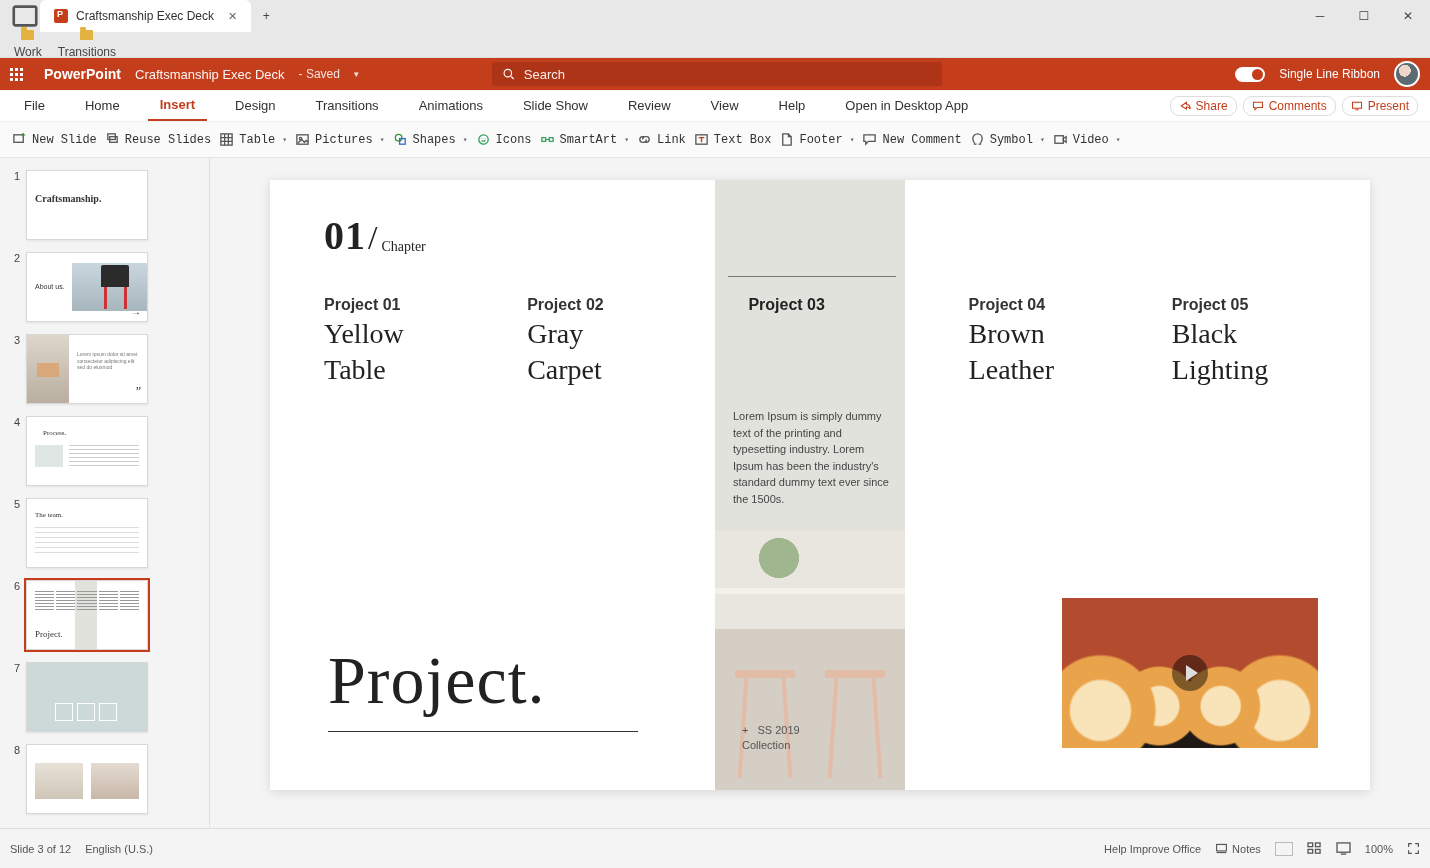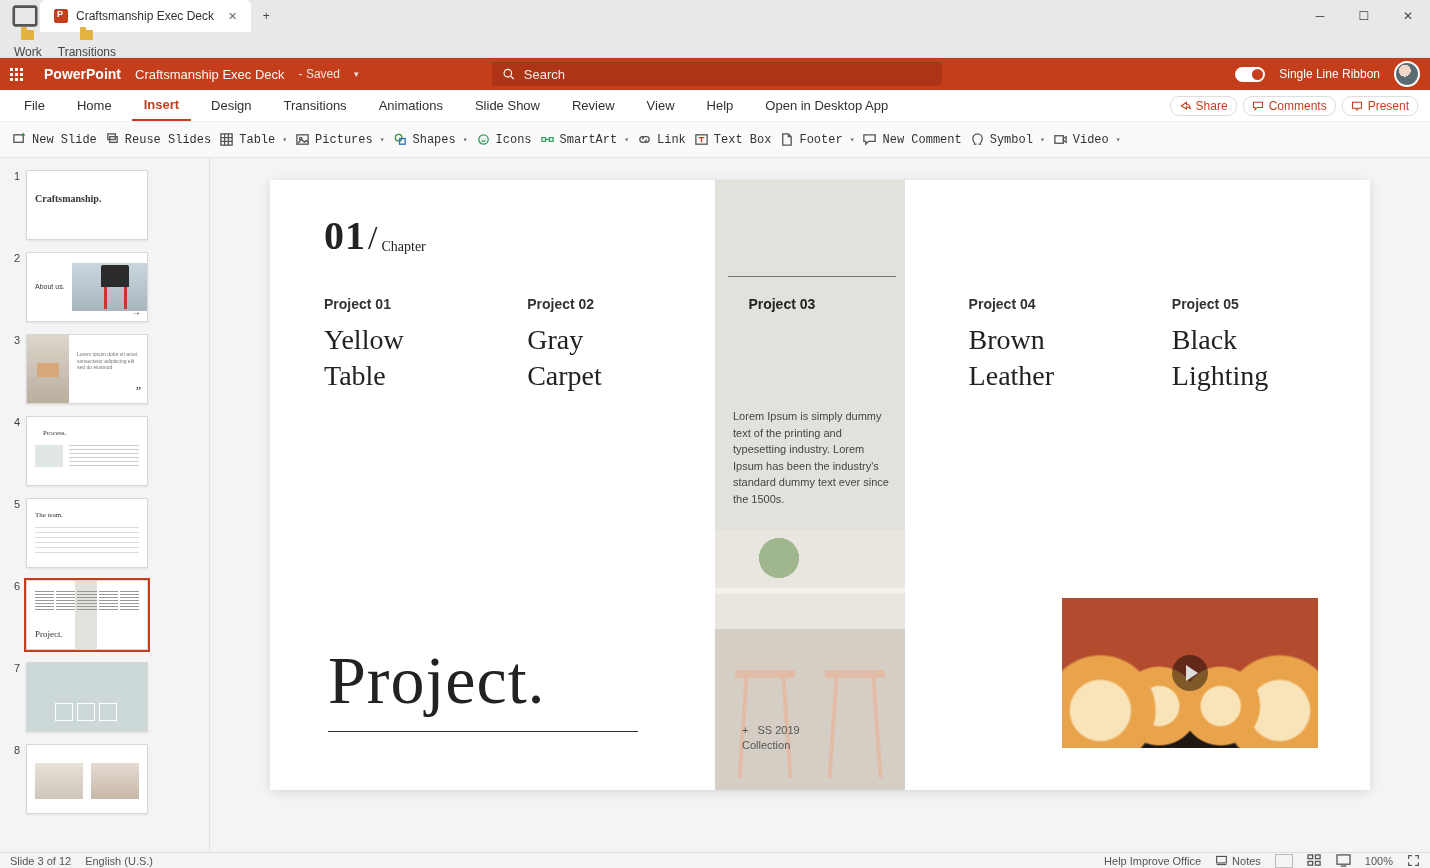--- a/index.html
+++ b/index.html
@@ -40,7 +40,7 @@
   .avatar { width:26px; height:26px; border-radius:50%; background: radial-gradient(circle at 40% 35%, #f0d6c8 0 30%, #5a6b73 31% 100%); border:2px solid #fff; }
   
   .ribbon { background:#fff; }
-  .ribbon-tabs { display:flex; align-items:center; height:32px; padding:0 12px; gap:8px; border-bottom:1px solid #f0f0f0; }
+  .ribbon-tabs { display:flex; align-items:center; height:32px; padding:0 12px; gap:16px; border-bottom:1px solid #f0f0f0; }
   .ribbon-tabs .rtab { padding:0 12px; height:100%; display:flex; align-items:center; font-size:13px; color:#323130; cursor:default; }
   .ribbon-tabs .rtab.active { color:#c43e1c; border-bottom:2px solid #c43e1c; font-weight:600; }
   .ribbon-right { margin-left:auto; display:flex; gap:6px; align-items:center; }

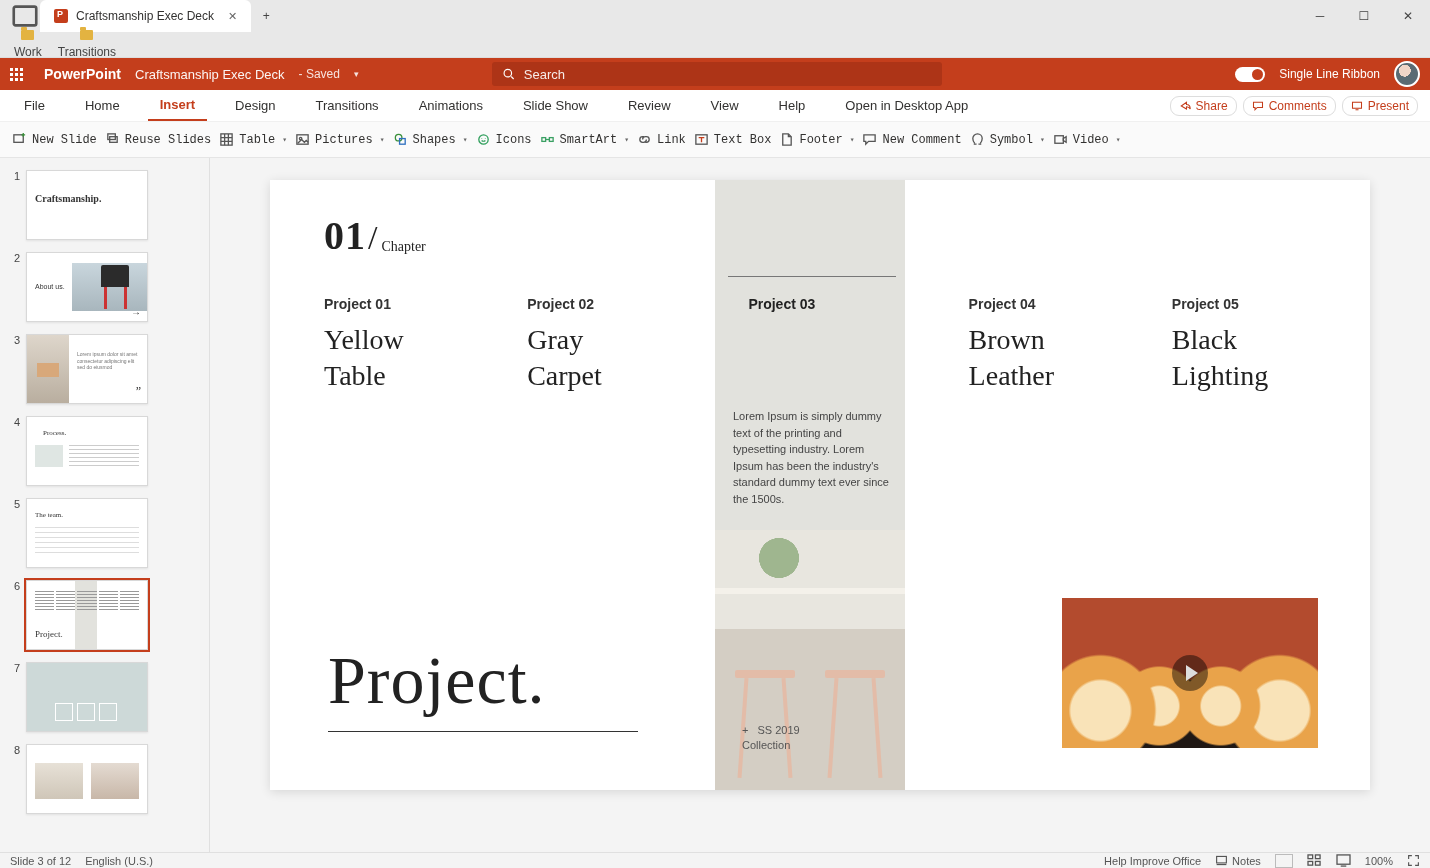--- a/index.html
+++ b/index.html
@@ -71,7 +71,7 @@
   .chapter-num .slash { font-size:34px; margin:0 4px 2px 2px; }
   .chapter-num .small { font-size:14px; margin-bottom:4px; }
   .projects { position:absolute; top:116px; left:54px; right:30px; display:grid; grid-template-columns: repeat(5, 1fr); gap:0; }
-  .proj .lbl { font-family:"Segoe UI",Arial,sans-serif; font-size:14px; font-weight:600; color:#333; margin-bottom:10px; }
+  .proj .lbl { font-family:"Segoe UI",Arial,sans-serif; font-size:16px; font-weight:600; color:#333; margin-bottom:2px; }
   .proj .name { font-size:28px; line-height:1.3; }
   .highlight-bg { position:absolute; top:0; left:445px; width:190px; height:100%; background:#e2e2dd; }
   .highlight-hr { position:absolute; top:96px; left:458px; width:168px; border-top:1px solid #777; }

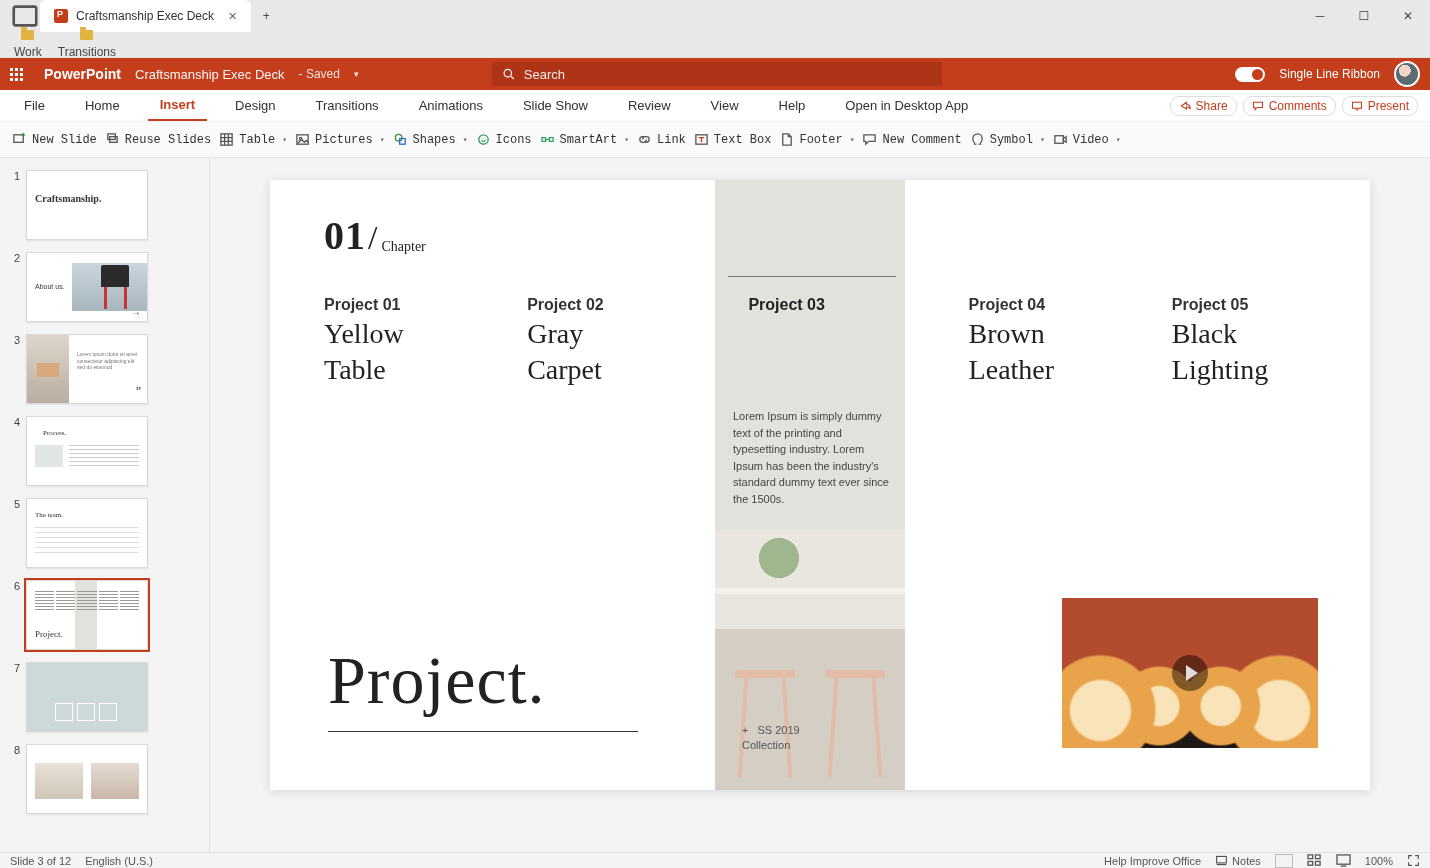--- a/index.html
+++ b/index.html
@@ -102,7 +102,7 @@
   .video-ph .playbtn { width:36px; height:36px; border-radius:50%; background:rgba(0,0,0,.45); display:flex; align-items:center; justify-content:center; position:relative; z-index:2;}
   .video-ph .playbtn::after { content:""; border-left:12px solid #ddd; border-top:8px solid transparent; border-bottom:8px solid transparent; margin-left:3px;}
   
-  .status { height:16px; background:#f4f4f4; border-top:1px solid #e0e0e0; display:flex; align-items:center; padding:0 10px; font-size:11px; color:#555; gap:14px; }
+  .status { height:40px; background:#f4f4f4; border-top:1px solid #e0e0e0; display:flex; align-items:center; padding:0 10px; font-size:11px; color:#555; gap:14px; }
   .status .flex { flex:1; }
   .status .sbtn { display:flex; align-items:center; gap:4px; }
   .viewbtn { width:18px; height:14px; border:1px solid #bbb; display:inline-block;}

